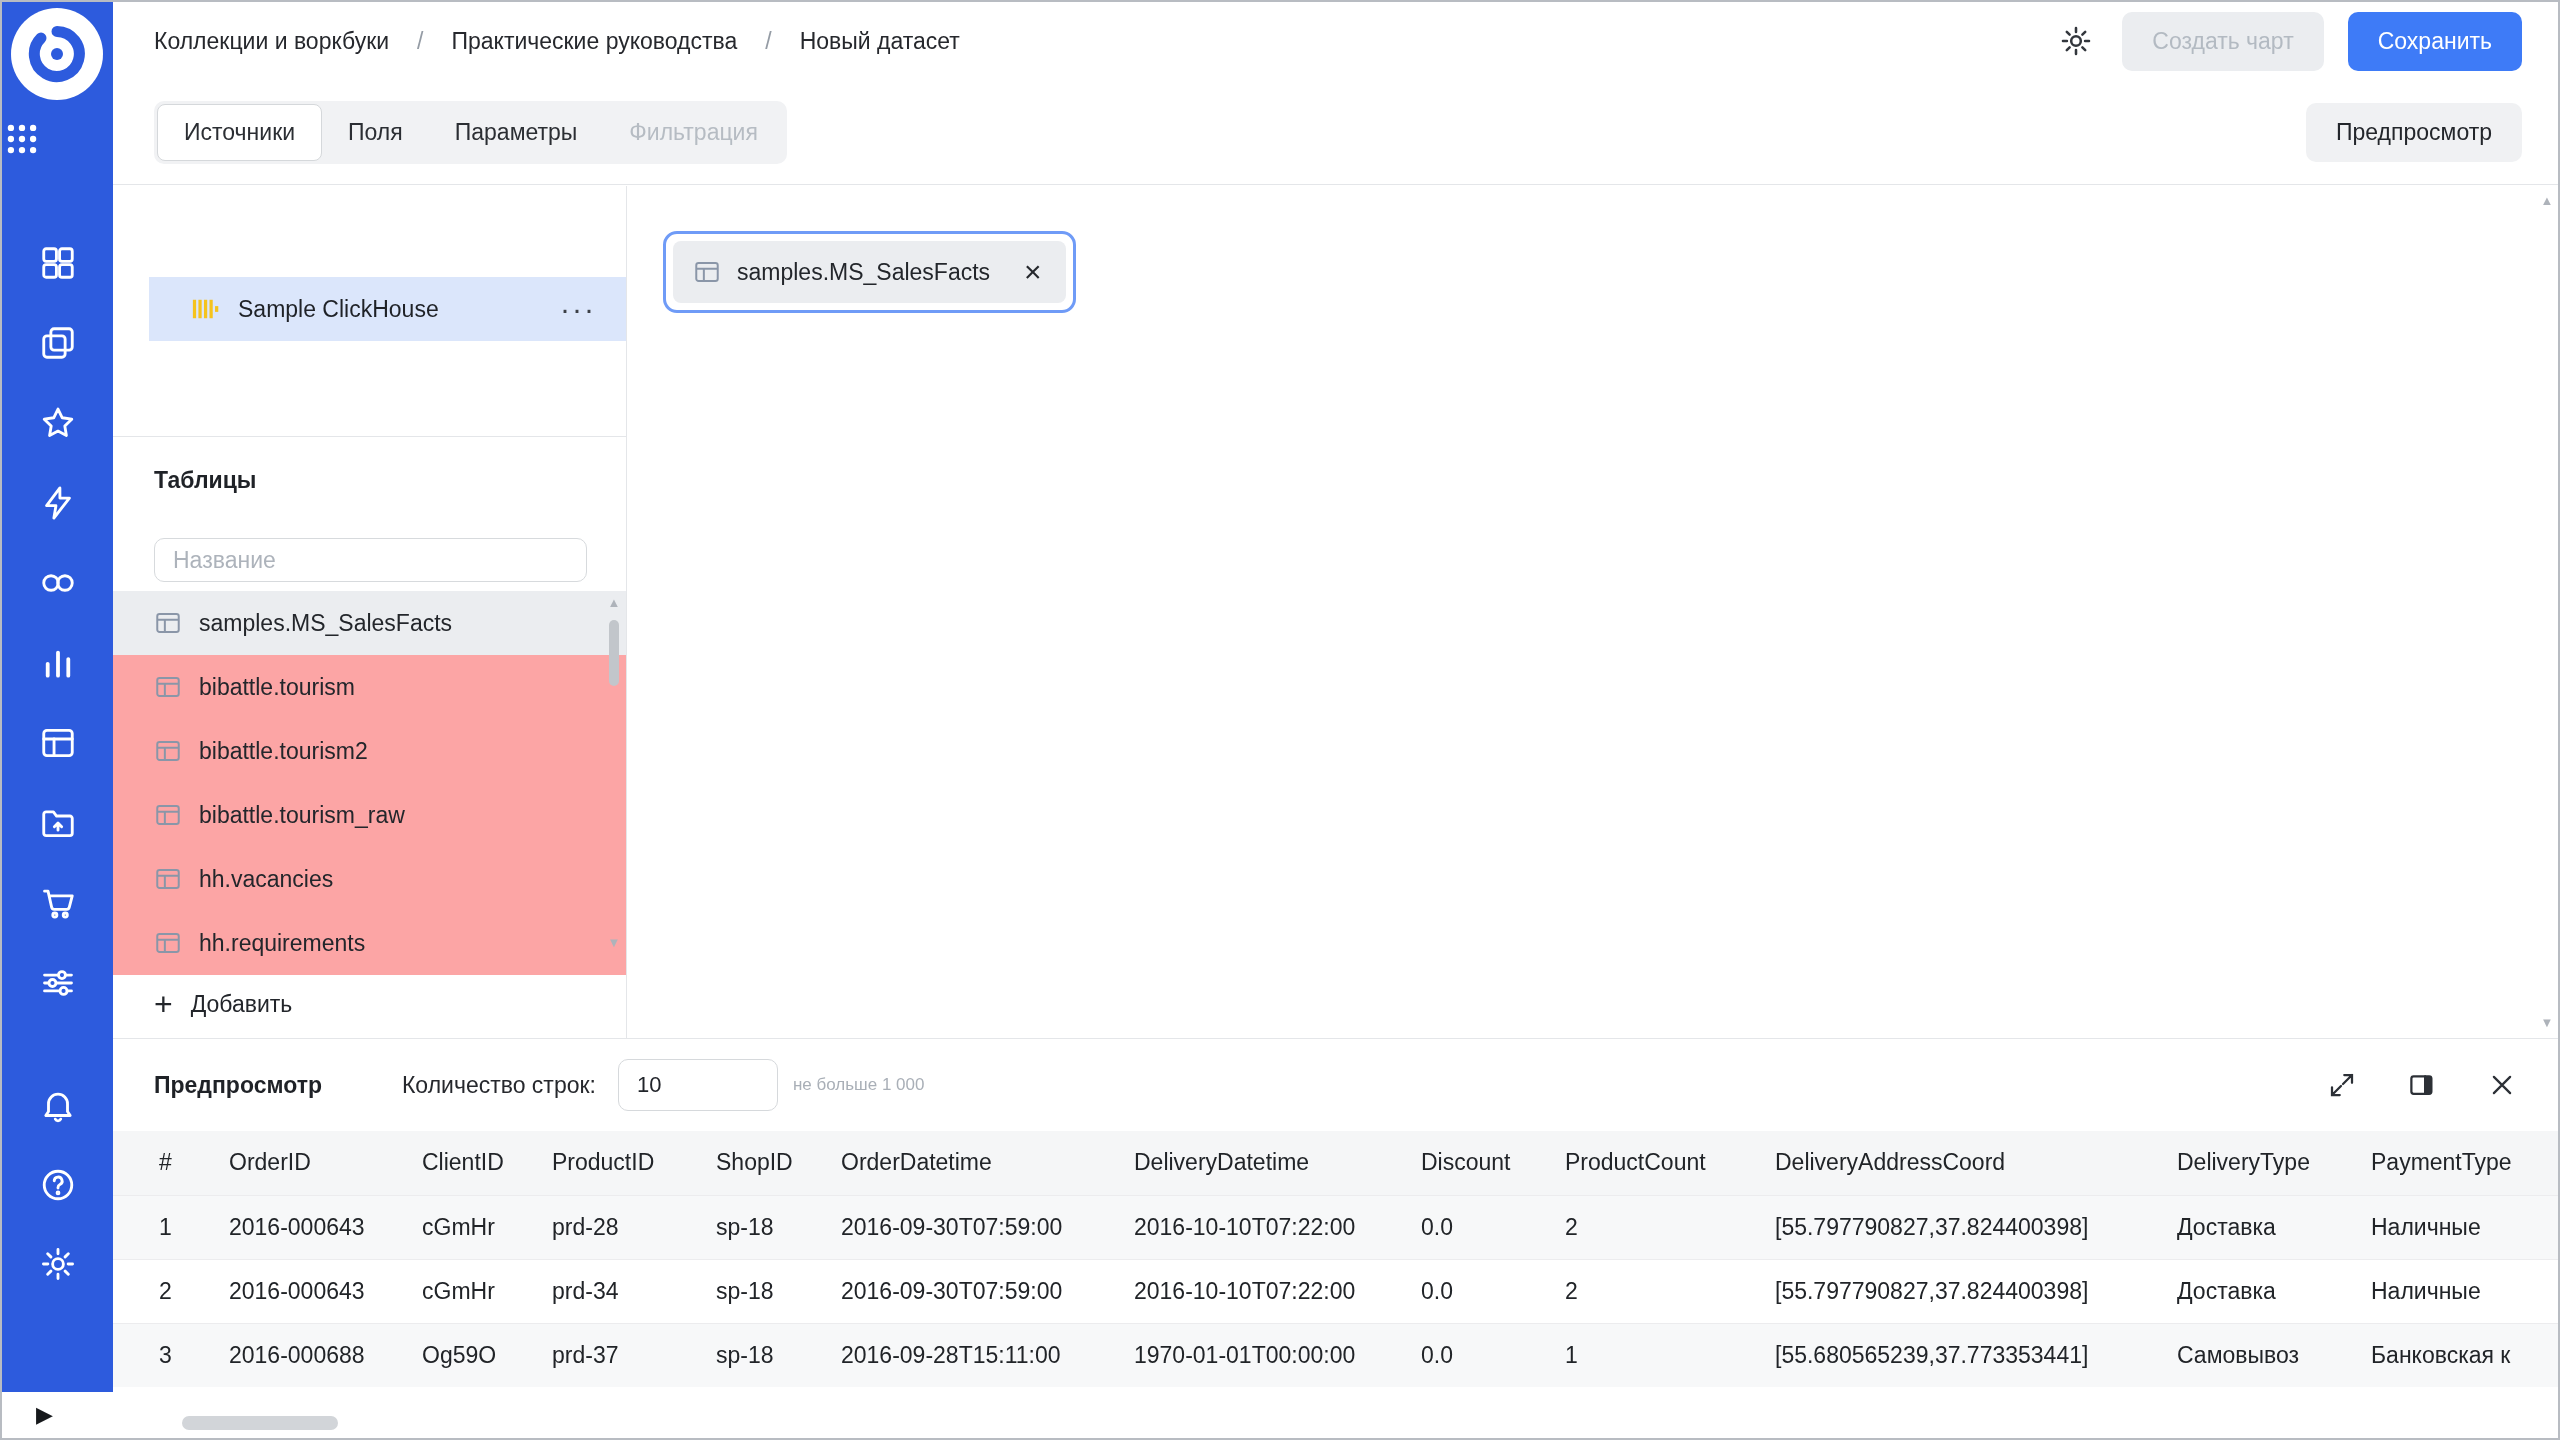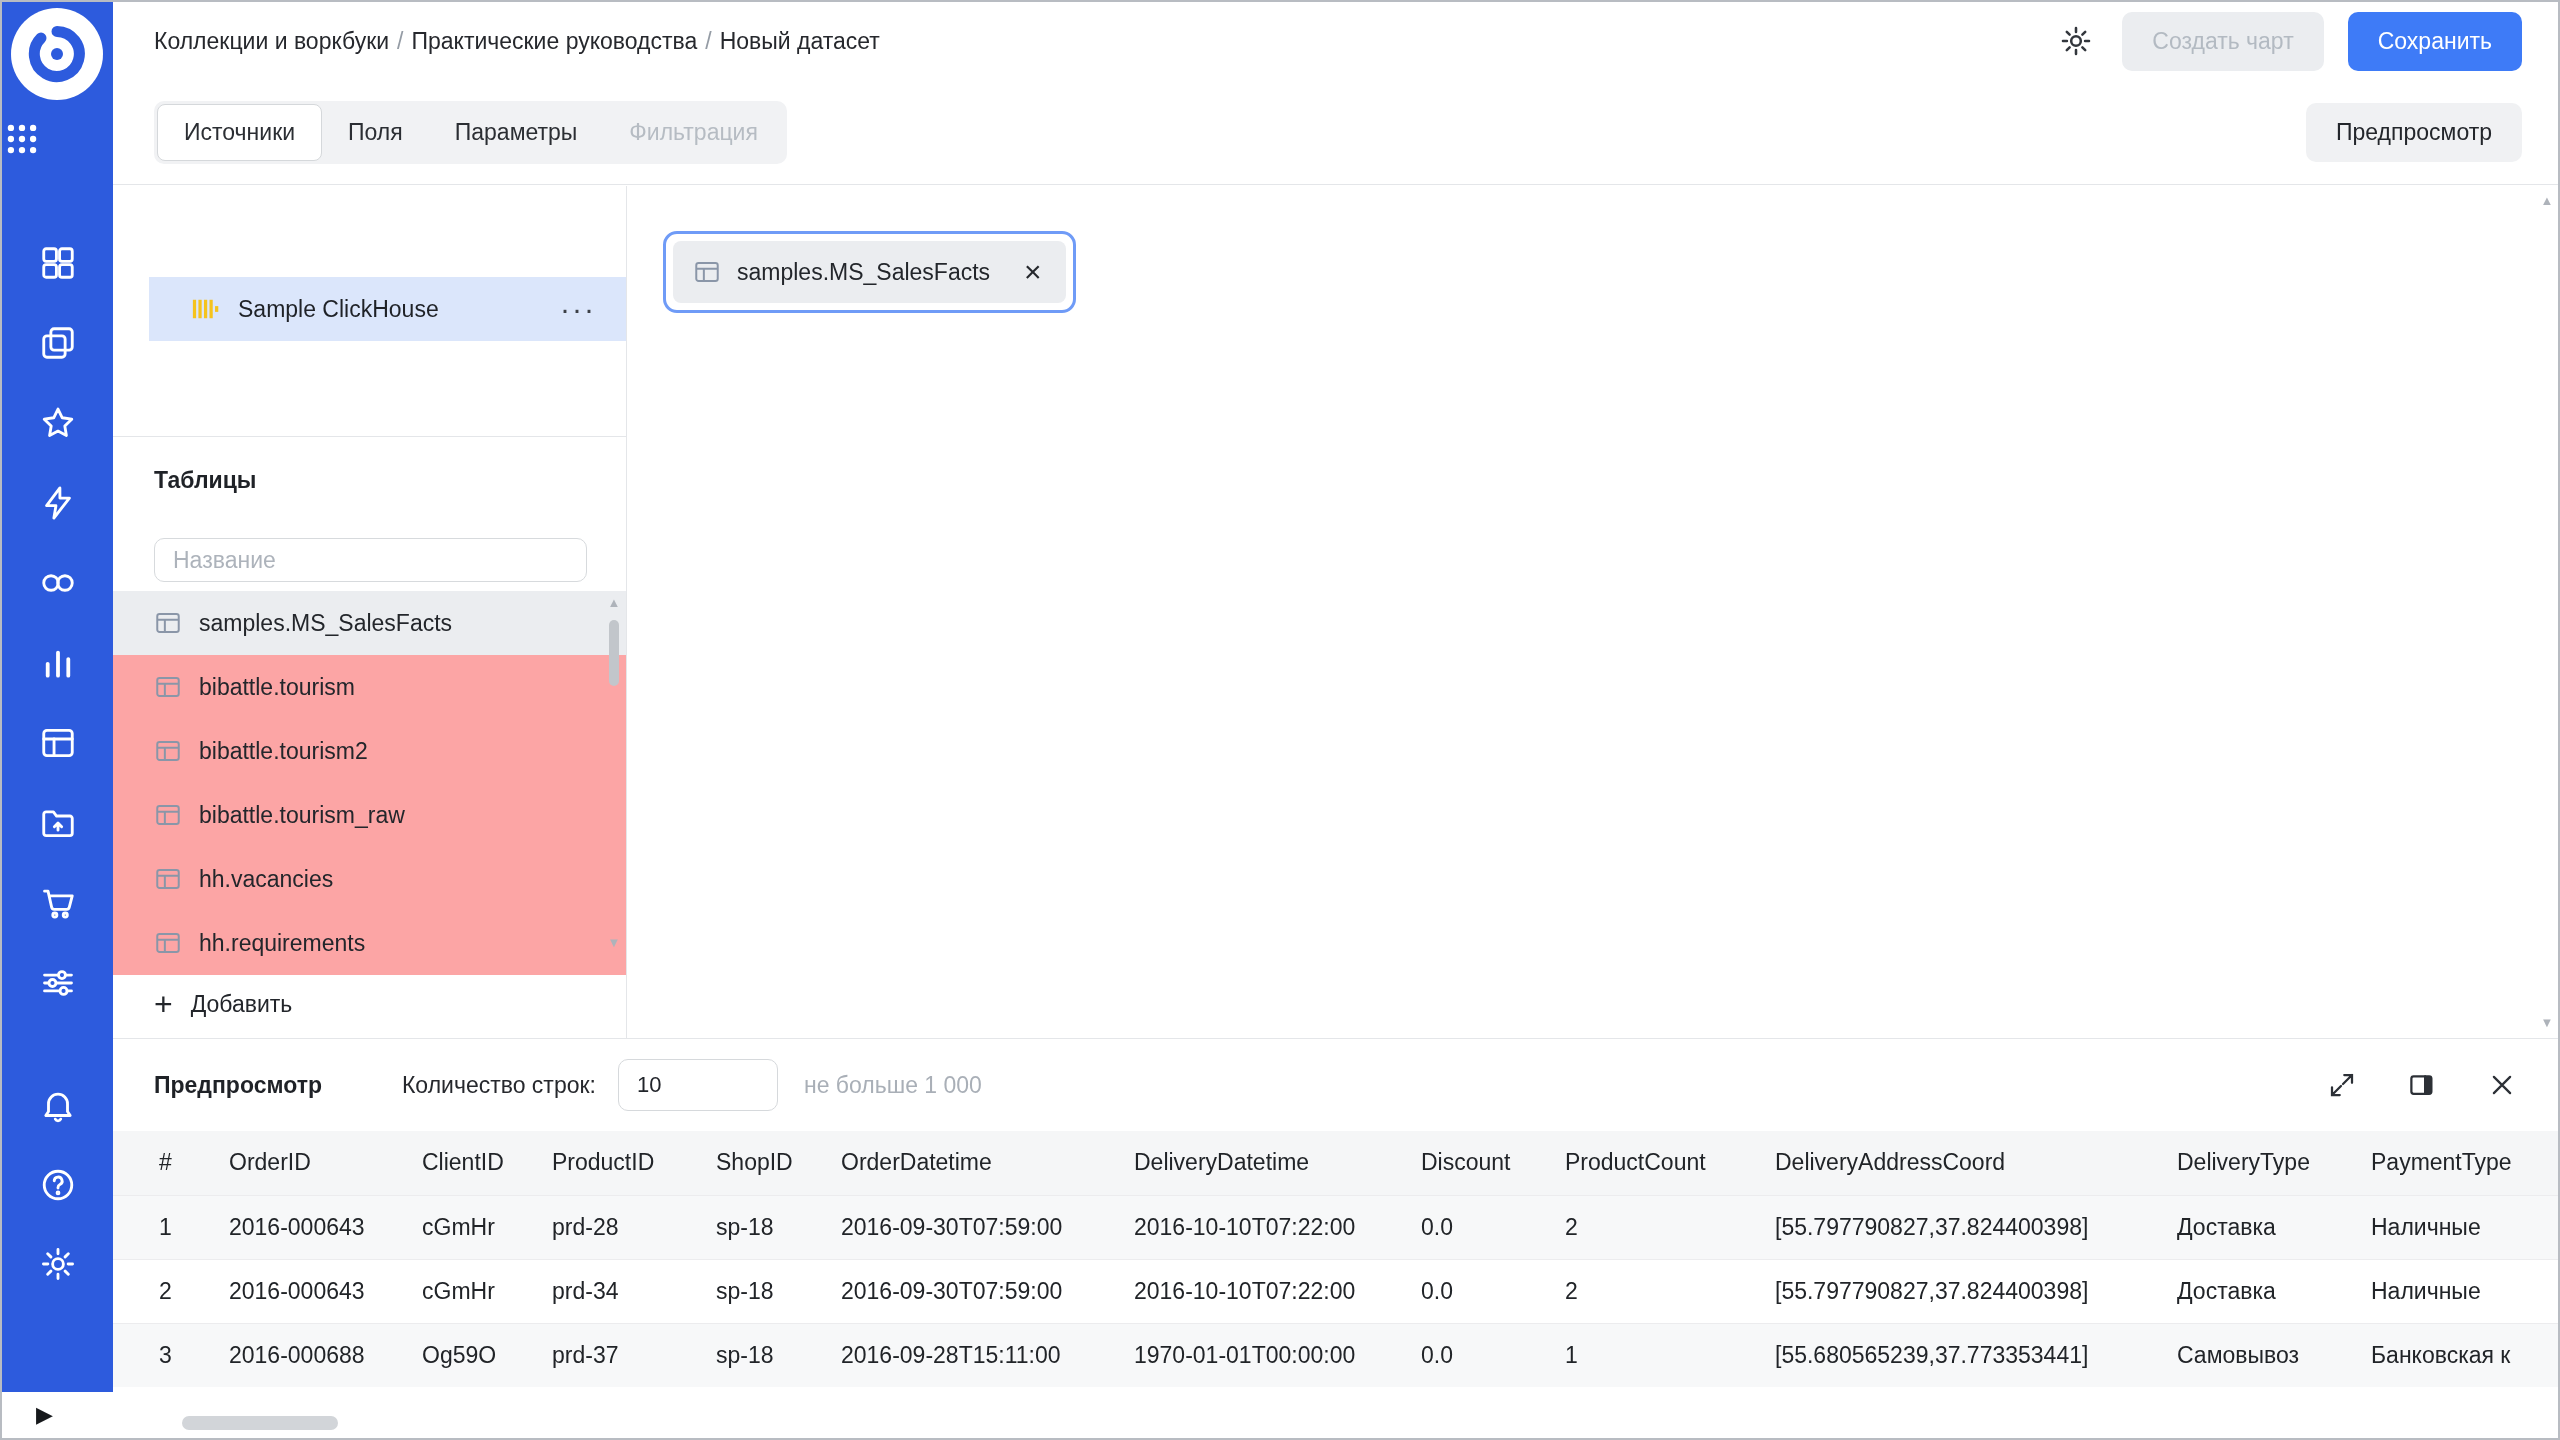--- a/index.html
+++ b/index.html
@@ -29,7 +29,7 @@
   .main{position:absolute;left:111px;top:0;right:0;bottom:0;background:#fff;}
 
   .topbar{height:78px;display:flex;align-items:center;padding:0 36px 0 41px;}
-  .breadcrumb{display:flex;align-items:flex-end;gap:8px;font-size:23px;color:#26282d;}
+  .breadcrumb{display:flex;align-items:flex-end;gap:28px;font-size:23px;color:#26282d;}
   .crumb{cursor:pointer;}
   .crumb-sep{color:#959ca5;}
   .top-actions{margin-left:auto;display:flex;align-items:center;gap:24px;}

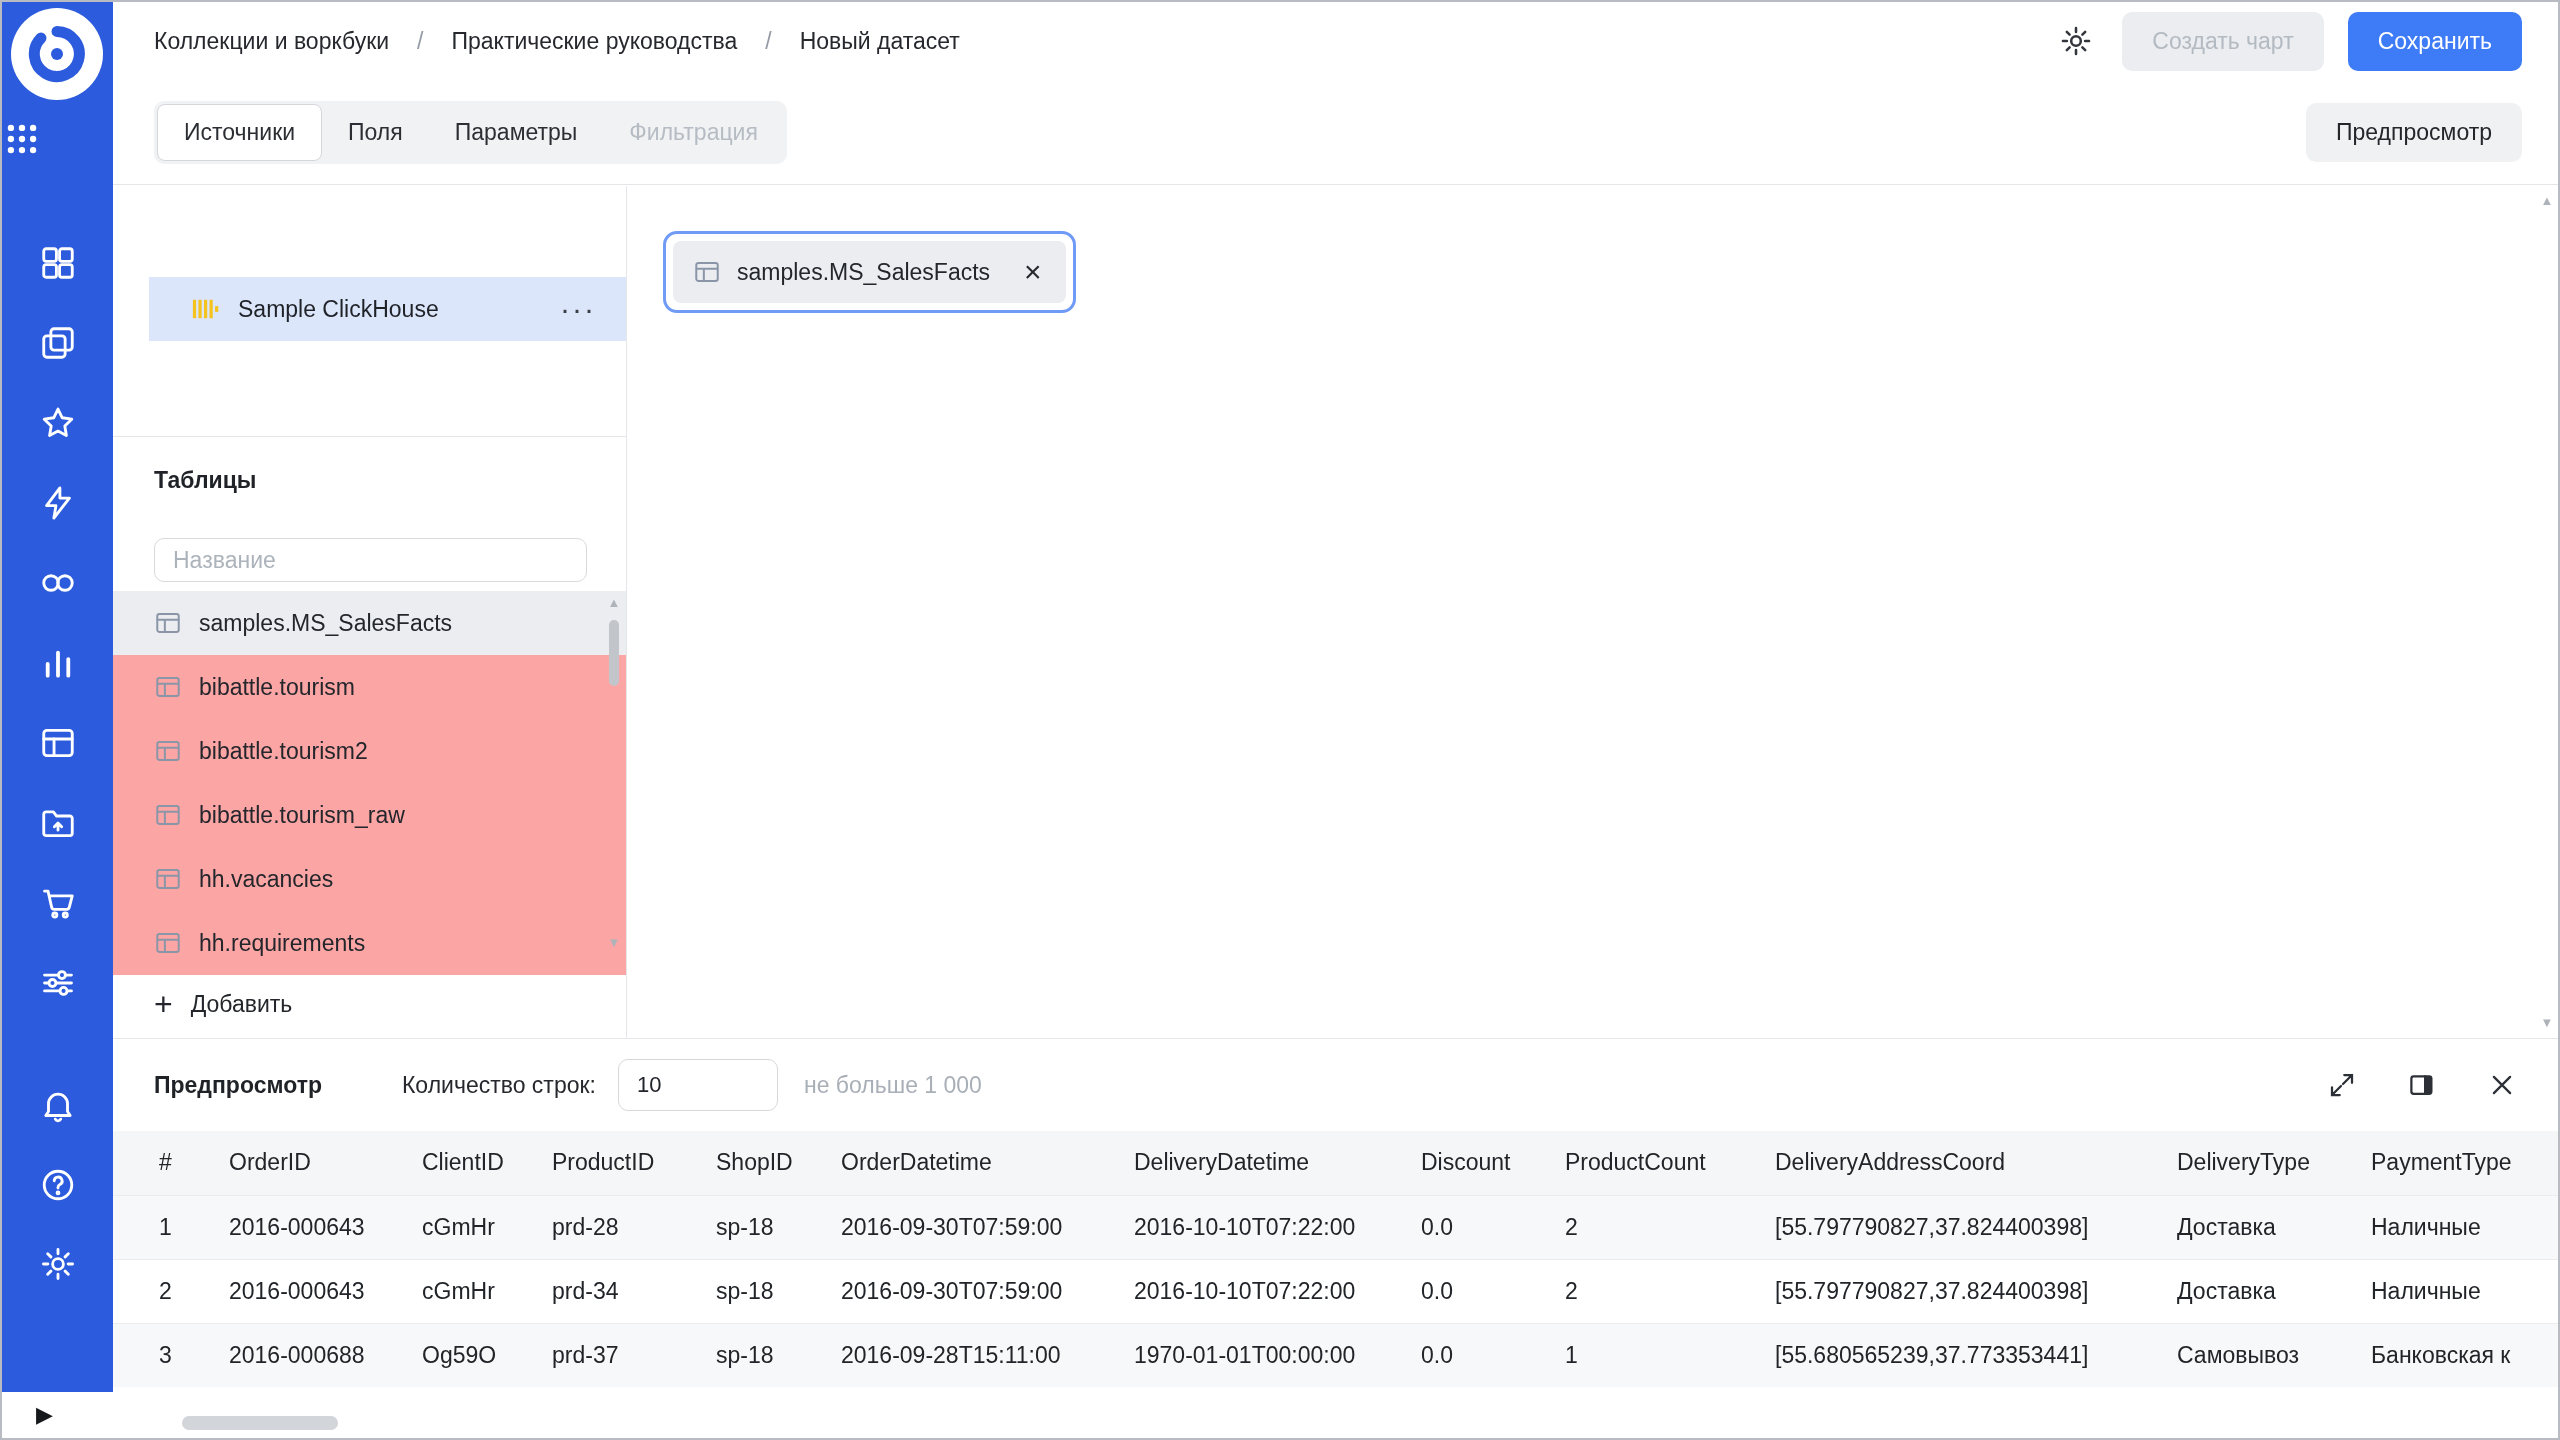--- a/index.html
+++ b/index.html
@@ -89,7 +89,7 @@
   .preview-title{font-size:23px;font-weight:bold;color:#1f2227;}
   .rows-label{margin-left:80px;font-size:23px;color:#26282d;}
   .rows-input{margin-left:22px;width:160px;height:52px;border:1px solid #d6d9dc;border-radius:10px;font-size:22px;padding:0 18px;color:var(--txt);outline:none;}
-  .rows-hint{margin-left:26px;font-size:23px;color:var(--muted);}
+  .rows-hint{margin-left:15px;font-size:17px;color:var(--muted);}
   .preview-actions{margin-left:auto;display:flex;align-items:center;gap:44px;}
   .preview-actions .icon-btn{width:36px;height:36px;color:#2c3036;}
   .preview-actions svg{width:30px;height:30px;}

